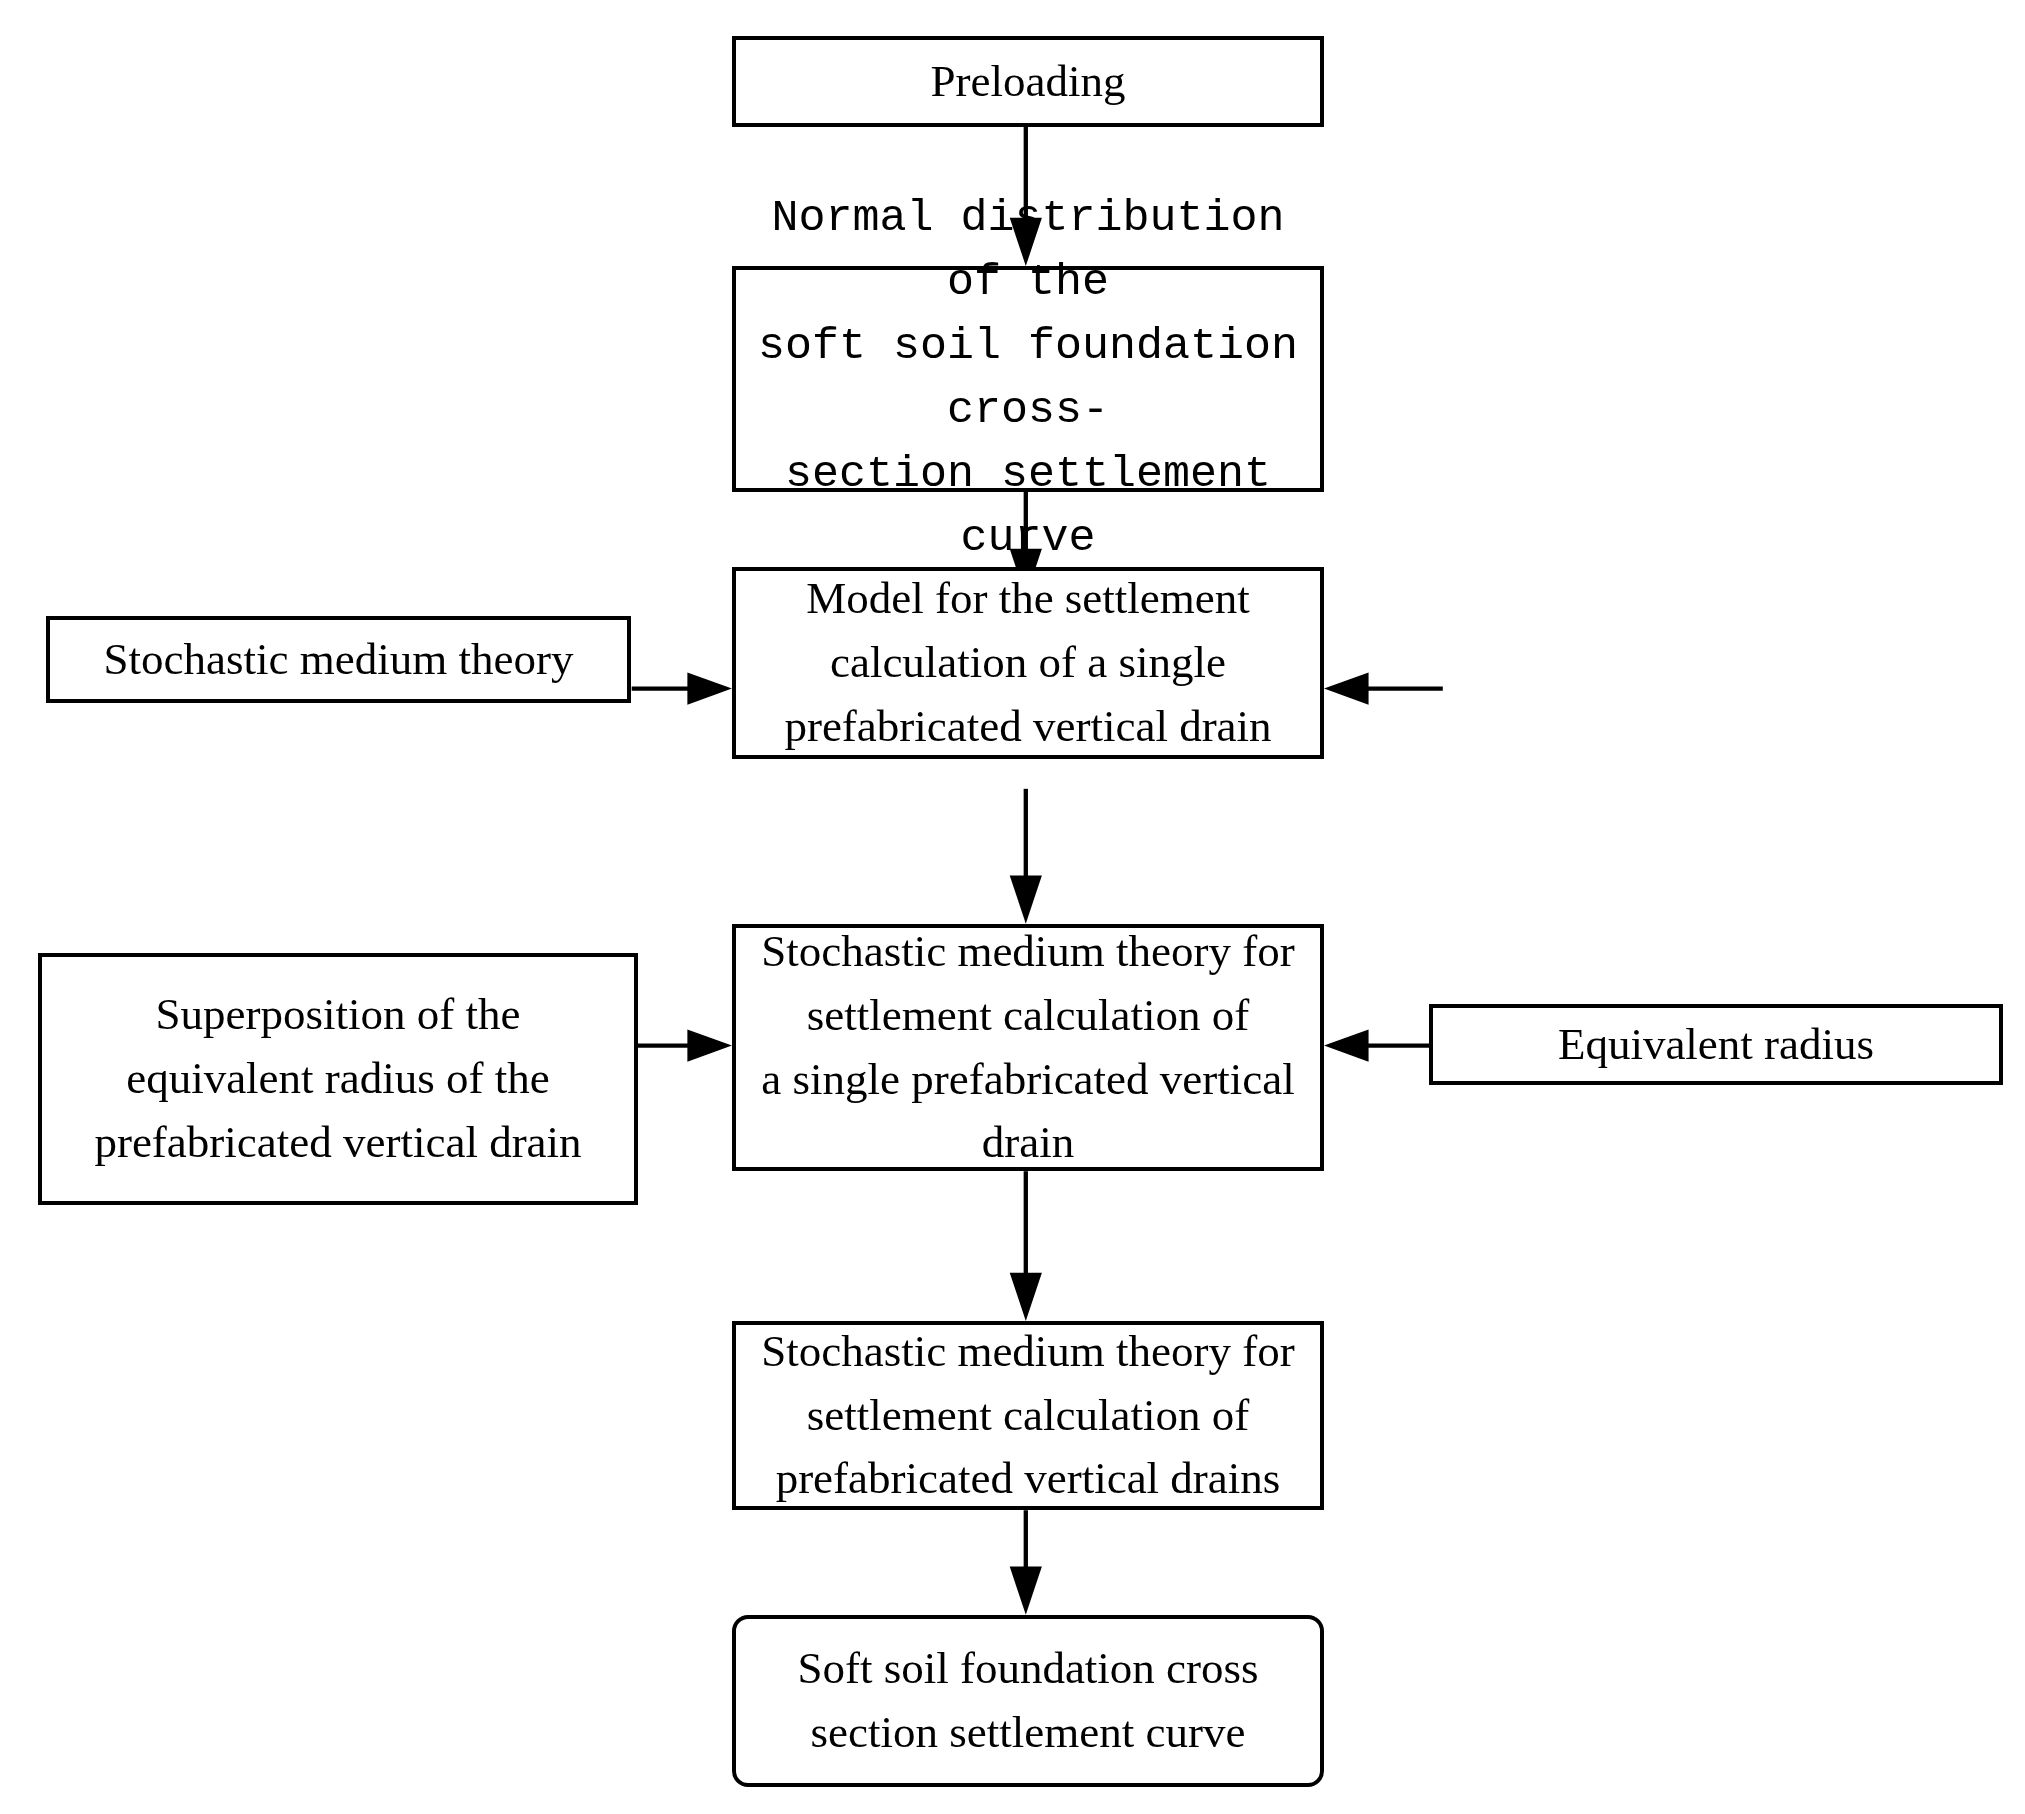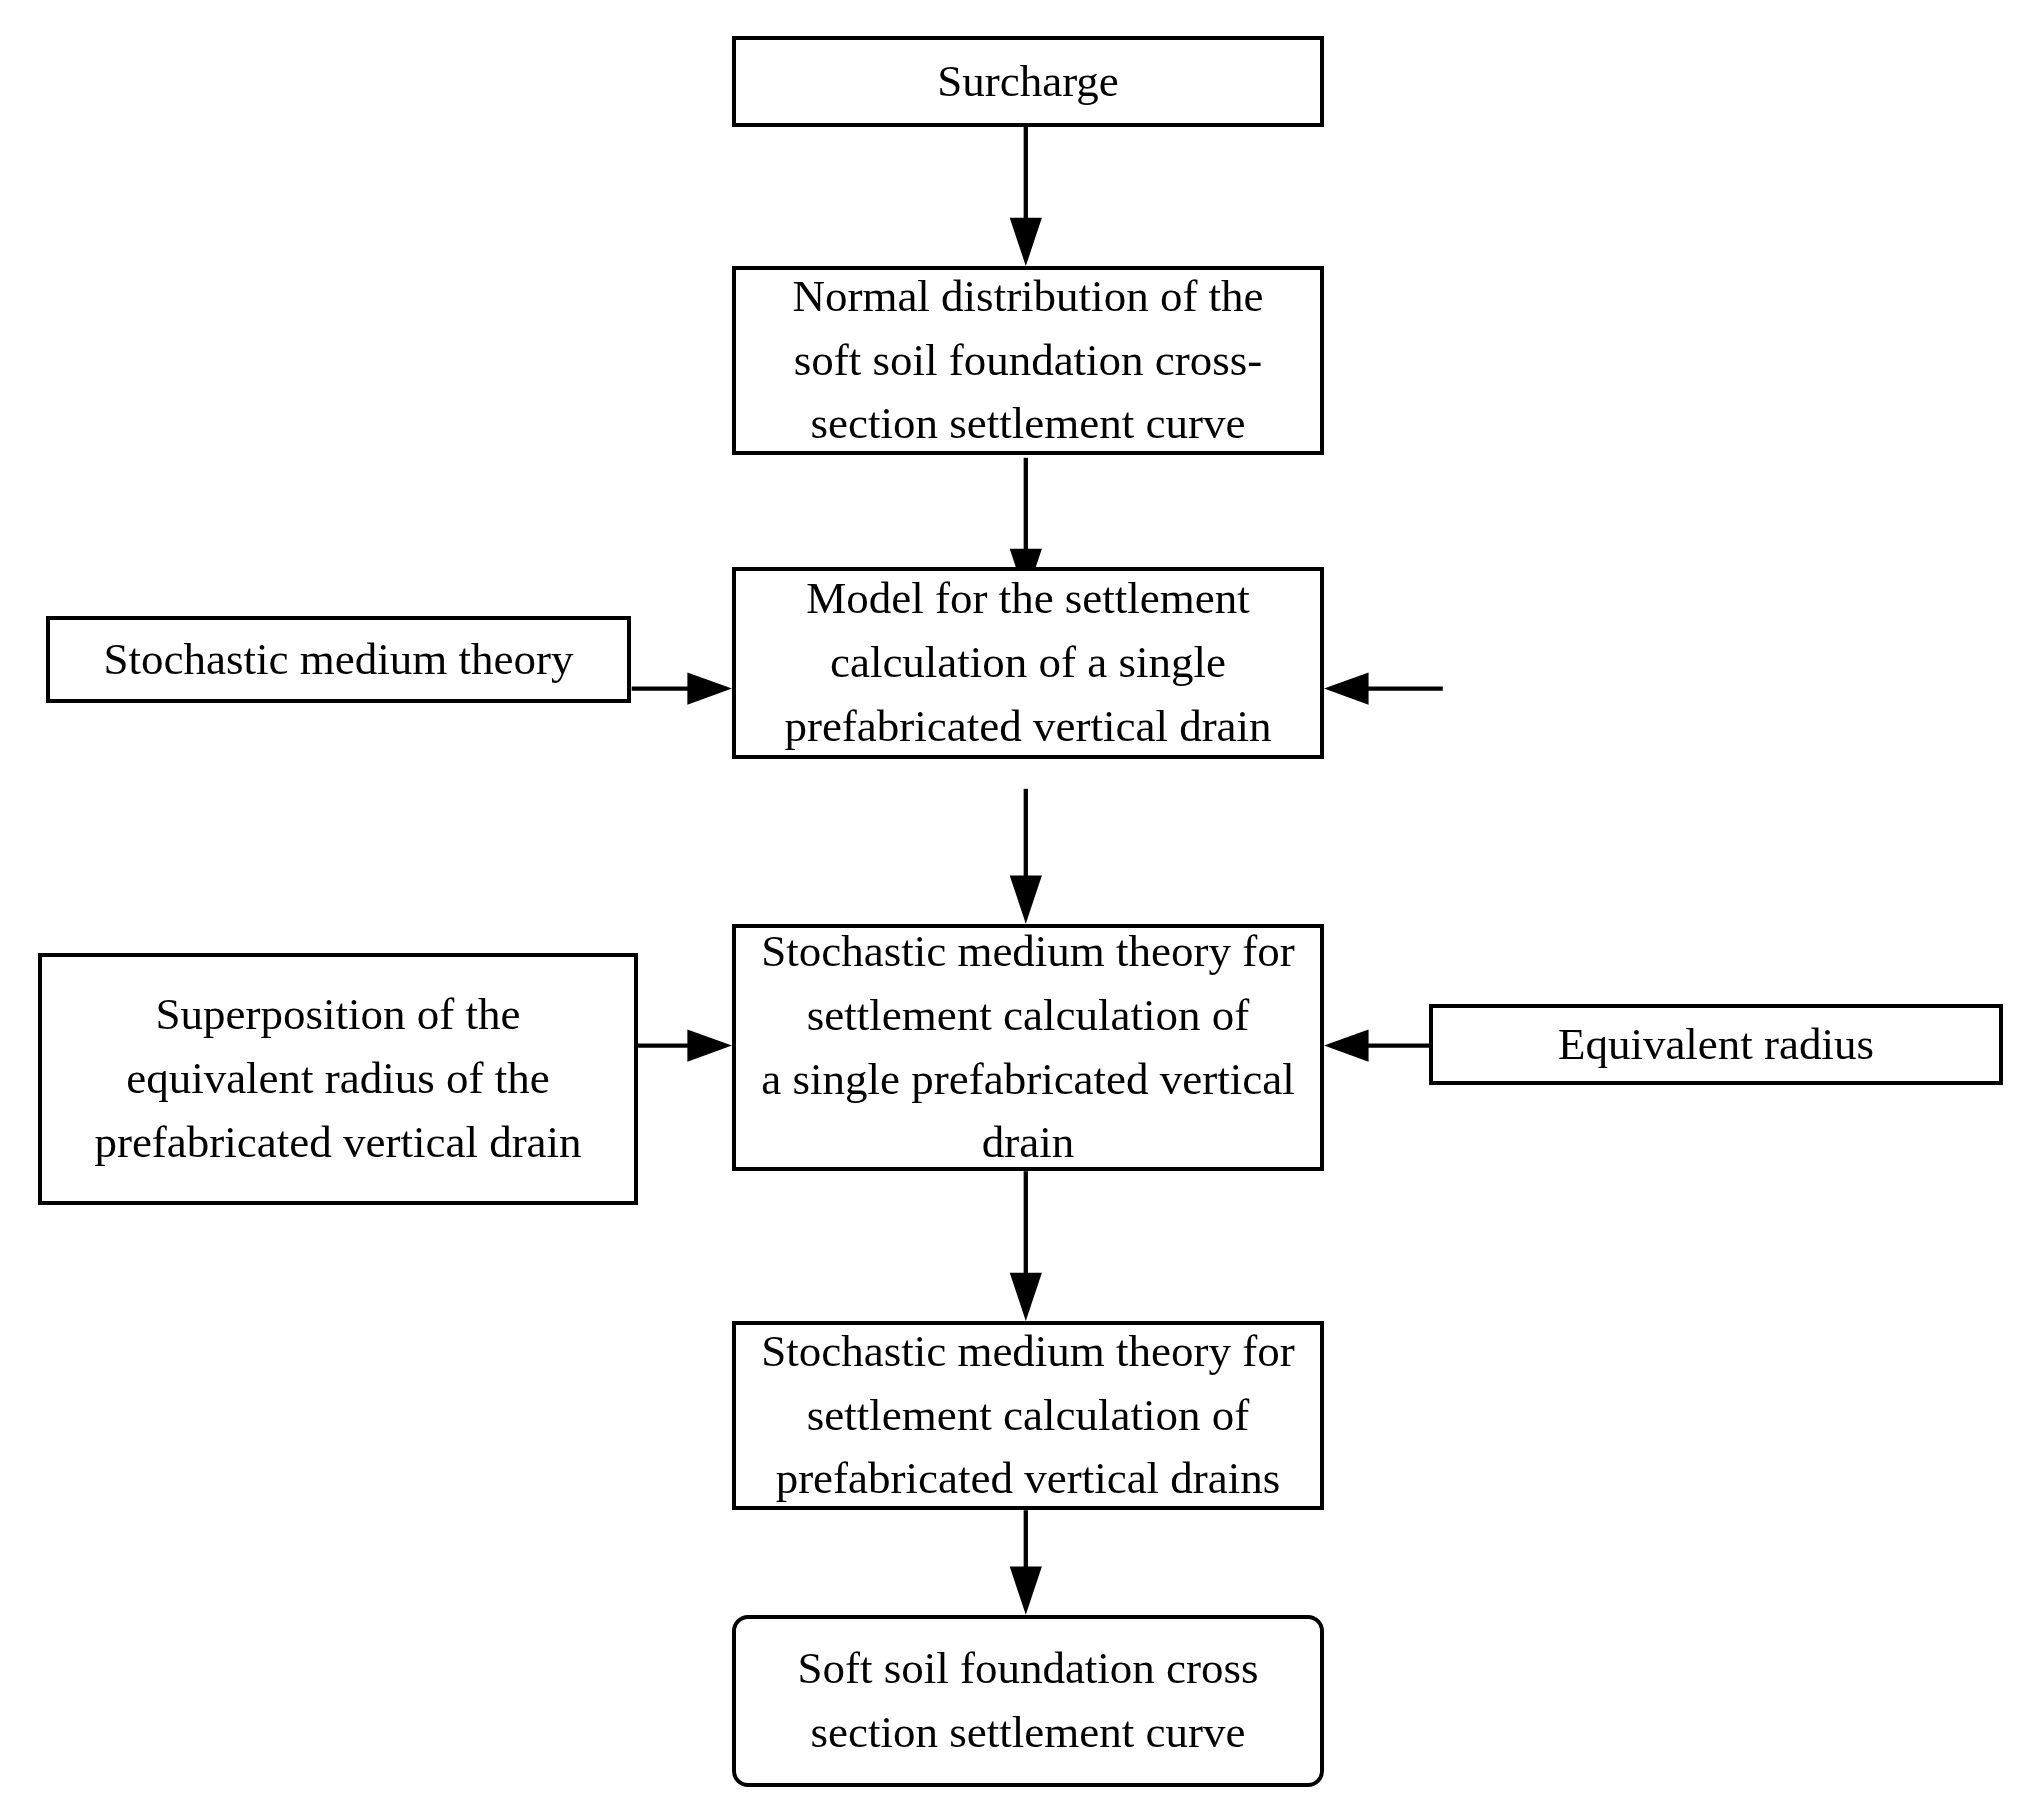--- a/index.html
+++ b/index.html
@@ -101,7 +101,7 @@
     </g>
   </svg>
 
-  <div class="node" id="n-preloading">Surcharge</div>
+  <div class="node" id="n-preloading">Preloading</div>
 
   <div class="node" id="n-normal-distribution">Normal distribution of the
 soft soil foundation cross-

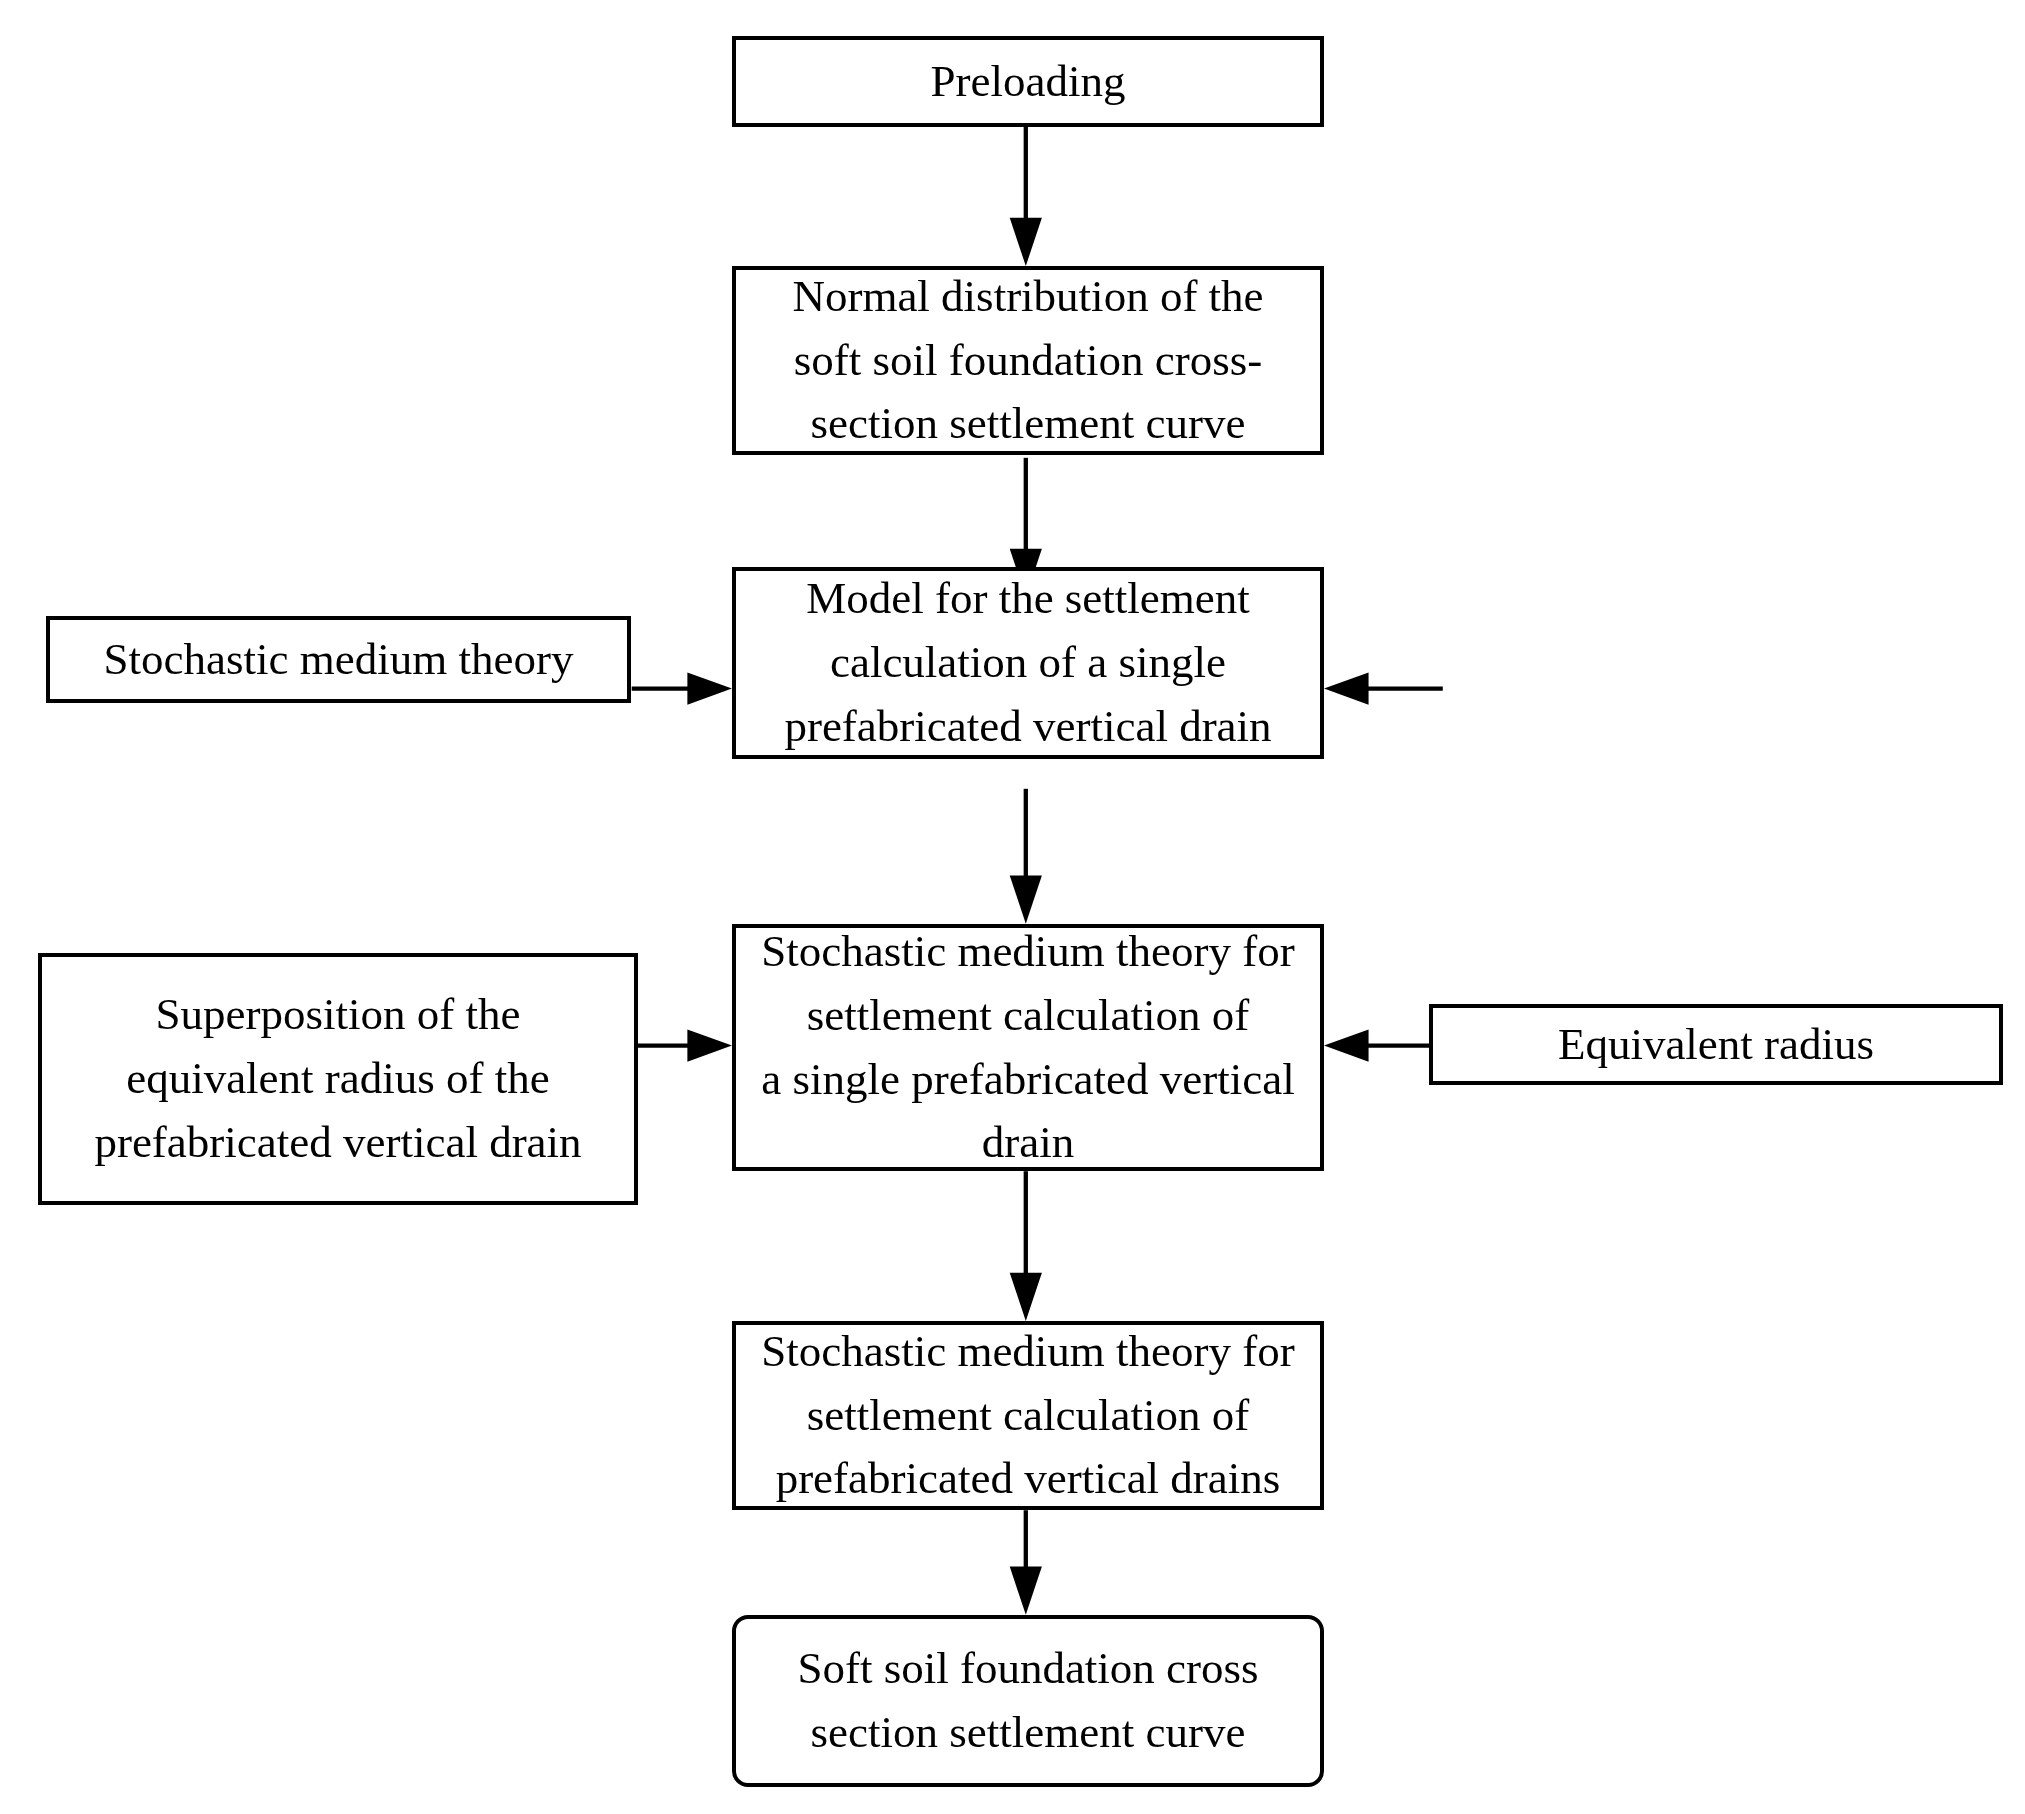--- a/index.html
+++ b/index.html
@@ -44,7 +44,7 @@
   }
   
   #n-preloading            { left: 732px; top: 36px;   width: 592px; height: 91px; }
-  #n-normal-distribution   { left: 732px; top: 266px;  width: 592px; height: 189px; }
+  #n-normal-distribution   { left: 732px; top: 266px;  width: 592px; height: 226px; font-family: Liberation Mono, monospace; }
   #n-model-single-drain    { left: 732px; top: 567px;  width: 592px; height: 192px; }
   #n-stochastic-theory     { left: 46px;   top: 616px; width: 585px; height: 87px; }
   #n-surcharge-height      { left: 1443px; top: 597px;  width: 560px; height: 192px; }

